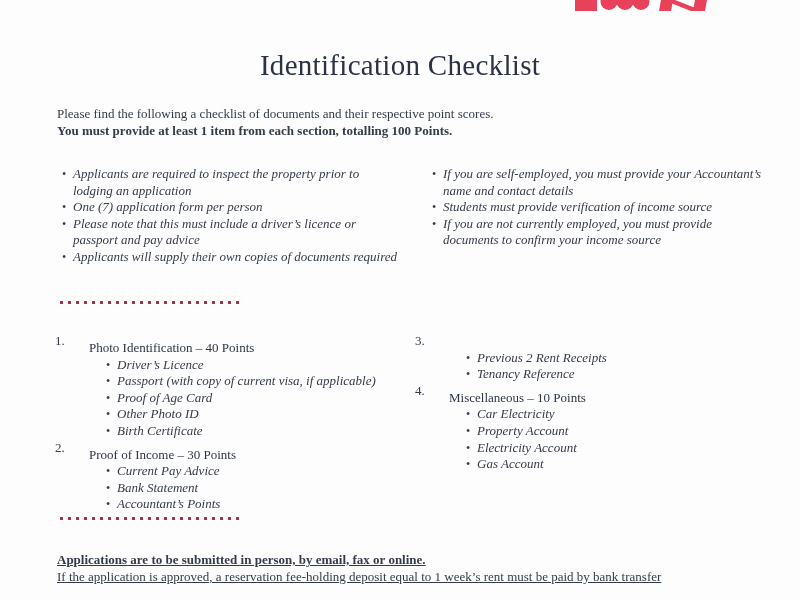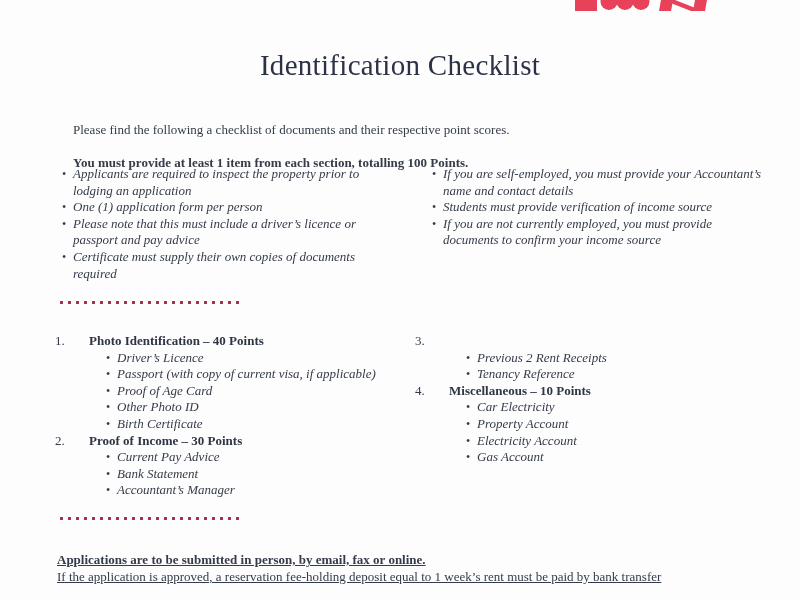--- a/index.html
+++ b/index.html
@@ -40,7 +40,7 @@
     top: 106px;
     width: 700px;
   }
-  .intro p { margin: 16px; }
+  .intro p { margin: 0; }
   .bold { font-weight: bold; }
   .notes { position: absolute; top: 166px; }
   .notes-left  { left: 57px;  width: 345px; }

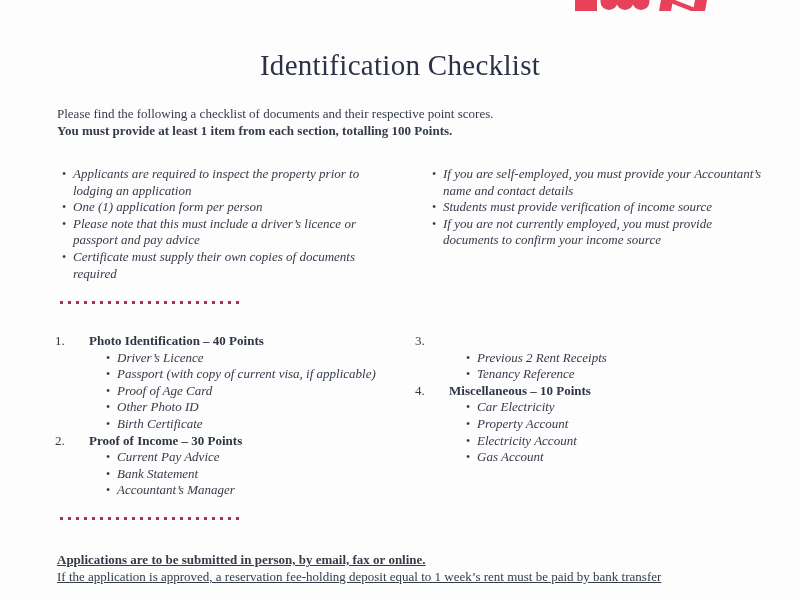--- a/index.html
+++ b/index.html
@@ -111,7 +111,7 @@
 
       <div class="note">
         <span class="blt">•</span>
-        <span class="note-text">One (1) application form per person</span>
+        <span class="note-text">One (7) application form per person</span>
       </div>
 
       <div class="note">

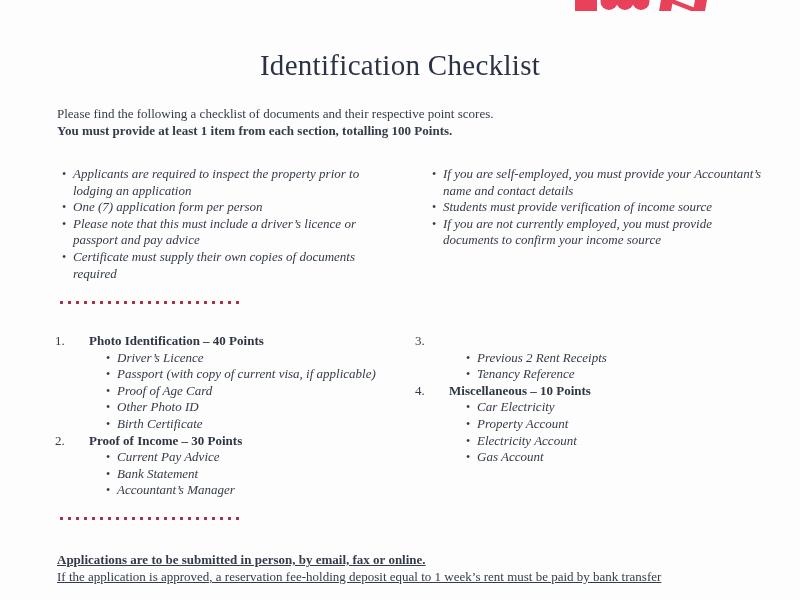--- a/index.html
+++ b/index.html
@@ -121,7 +121,7 @@
 
       <div class="note">
         <span class="blt">•</span>
-        <span class="note-text">Certificate must supply their own copies of documents required</span>
+        <span class="note-text">Applicants will supply their own copies of documents required</span>
       </div>
     </div>
 

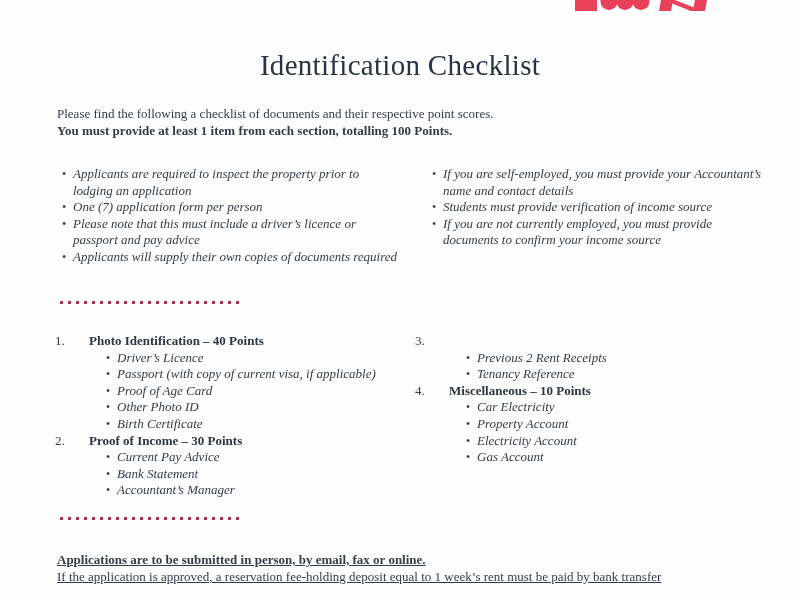--- a/index.html
+++ b/index.html
@@ -67,7 +67,7 @@
   .seccol-right { left: 415px; width: 360px; }
   .sec-head { display: flex; }
   .num { flex: 0 0 34px; }
-  .head-text { font-weight: bold; color: #2e3544; }
+  .head-text { font-weight: normal; color: #2e3544; margin-top: 7px; }
   .sub { margin-left: 46px; }
   .sub-item { display: flex; align-items: flex-start; }
   .footer {

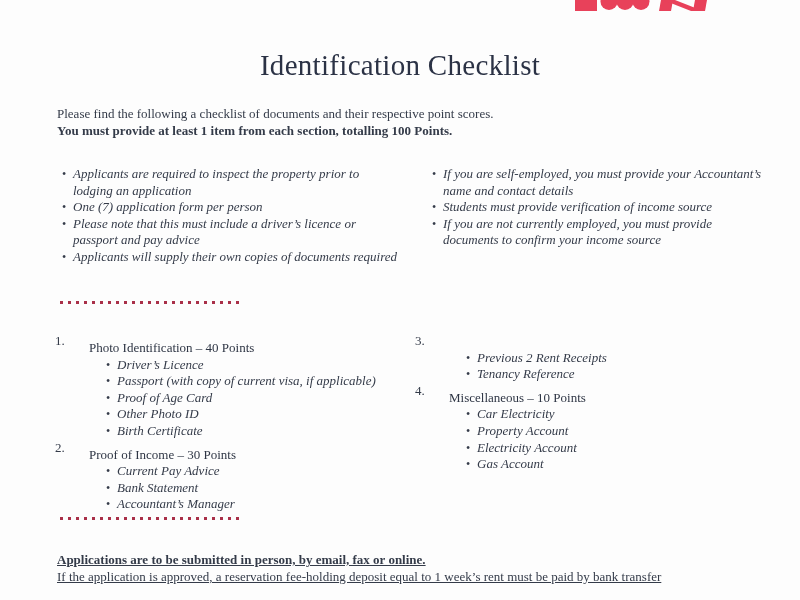--- a/index.html
+++ b/index.html
@@ -200,7 +200,7 @@
 
             <div class="sub-item">
               <span class="blt">•</span>
-              <span class="sub-text">Accountant’s Manager</span>
+              <span class="sub-text">Accountant’s Points</span>
             </div>
           </div>
       </div>

